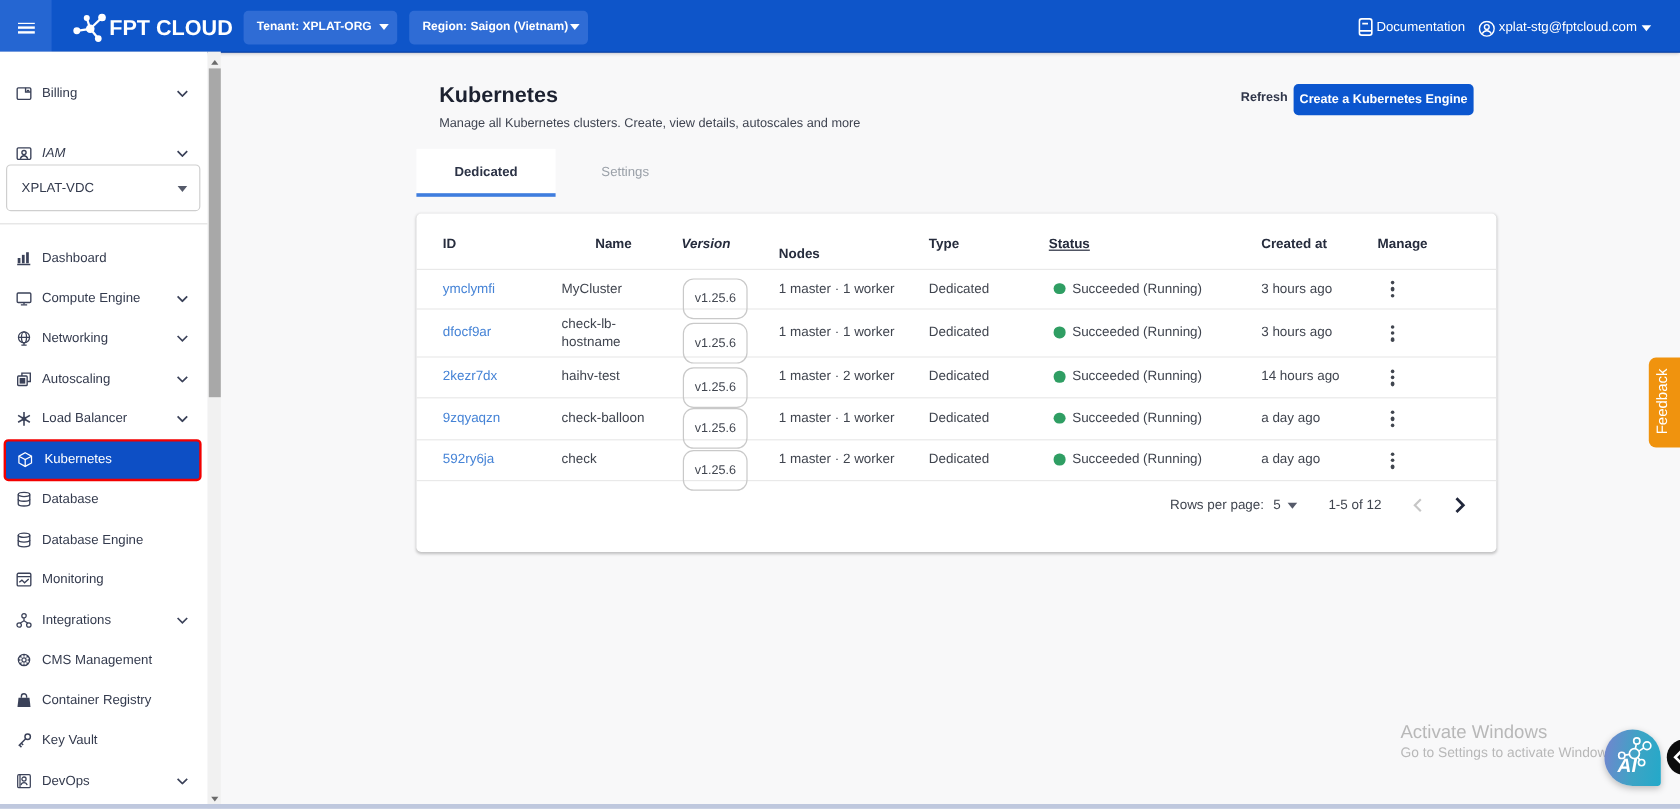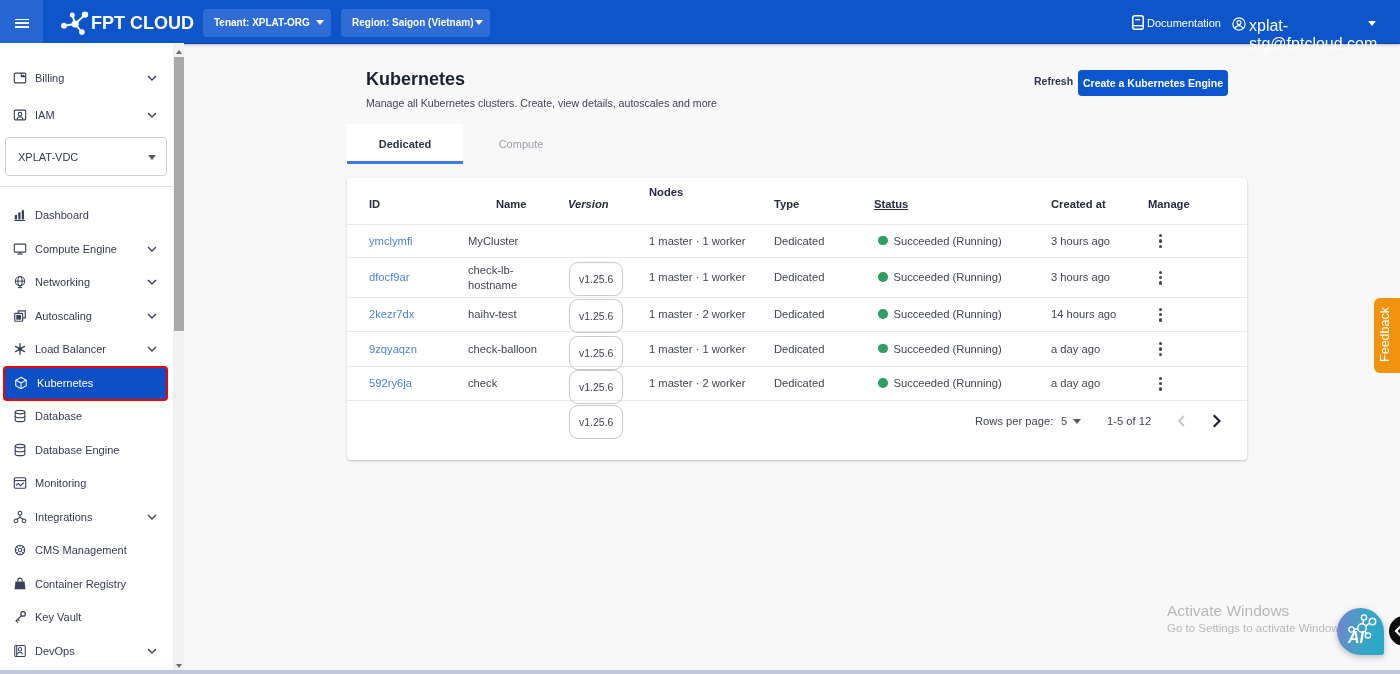--- a/index.html
+++ b/index.html
@@ -100,7 +100,7 @@
         <circle cx="12" cy="9.5" r="3.4" fill="none" stroke="#fff" stroke-width="2"></circle>
         <path d="M5.5 19.2 C7 15.6 10 14.8 12 14.8 C14 14.8 17 15.6 18.5 19.2" fill="none" stroke="#fff" stroke-width="2"></path>
       </svg>
-    <span style="position:absolute;left:1249px;top:17px;font-size:16px;">xplat-stg@fptcloud.com</span>
+    <span style="position:absolute;left:1249px;top:17px;font-size:11px;">xplat-stg@fptcloud.com</span>
     <span class="caretw" style="position:absolute;left:1368px;top:21px;"></span>
   </div>
 </div>

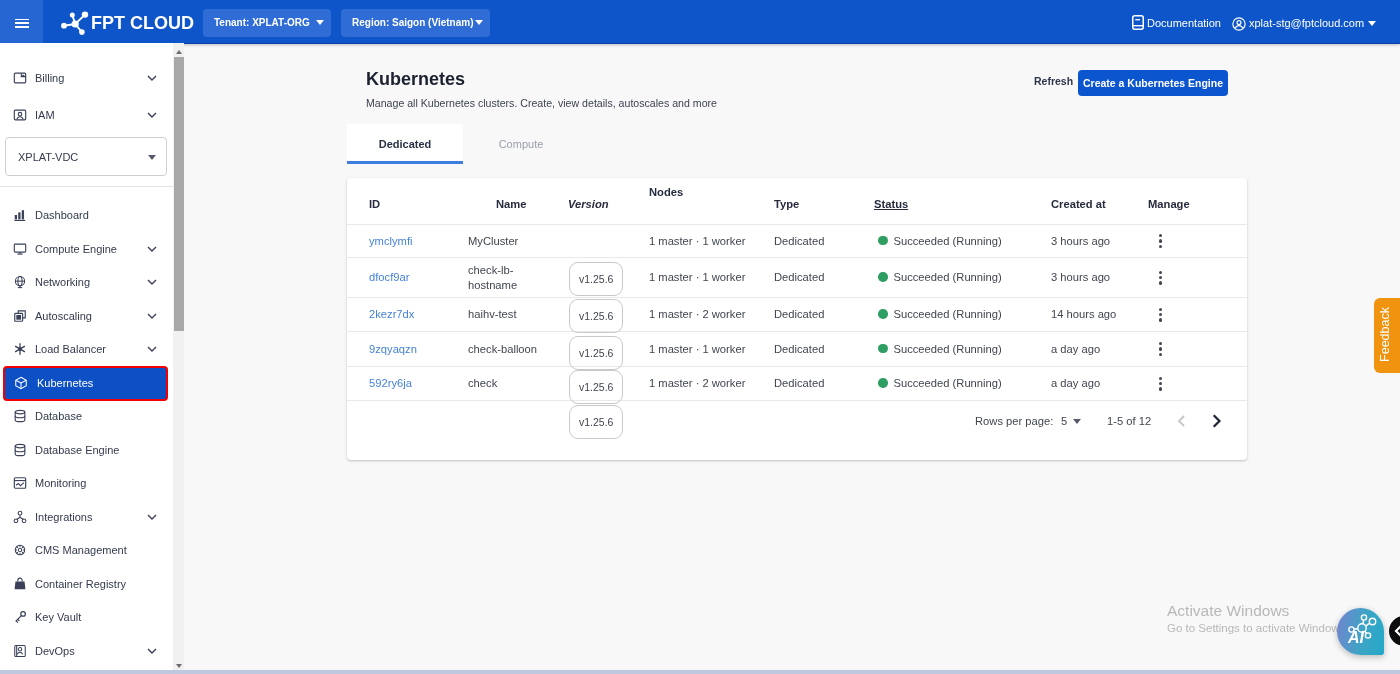--- a/index.html
+++ b/index.html
@@ -121,7 +121,7 @@
       </svg>
   </div>
 
-  <div class="sitem" style="top:55px;">
+  <div class="sitem" style="top:68px;font-style:italic;">
     <svg class="sicon" viewBox="0 0 16 16">
         <g fill="none" stroke="#3a4158" stroke-width="1.3">
           <rect x="1.5" y="2.5" width="13" height="11" rx="1.2"></rect>

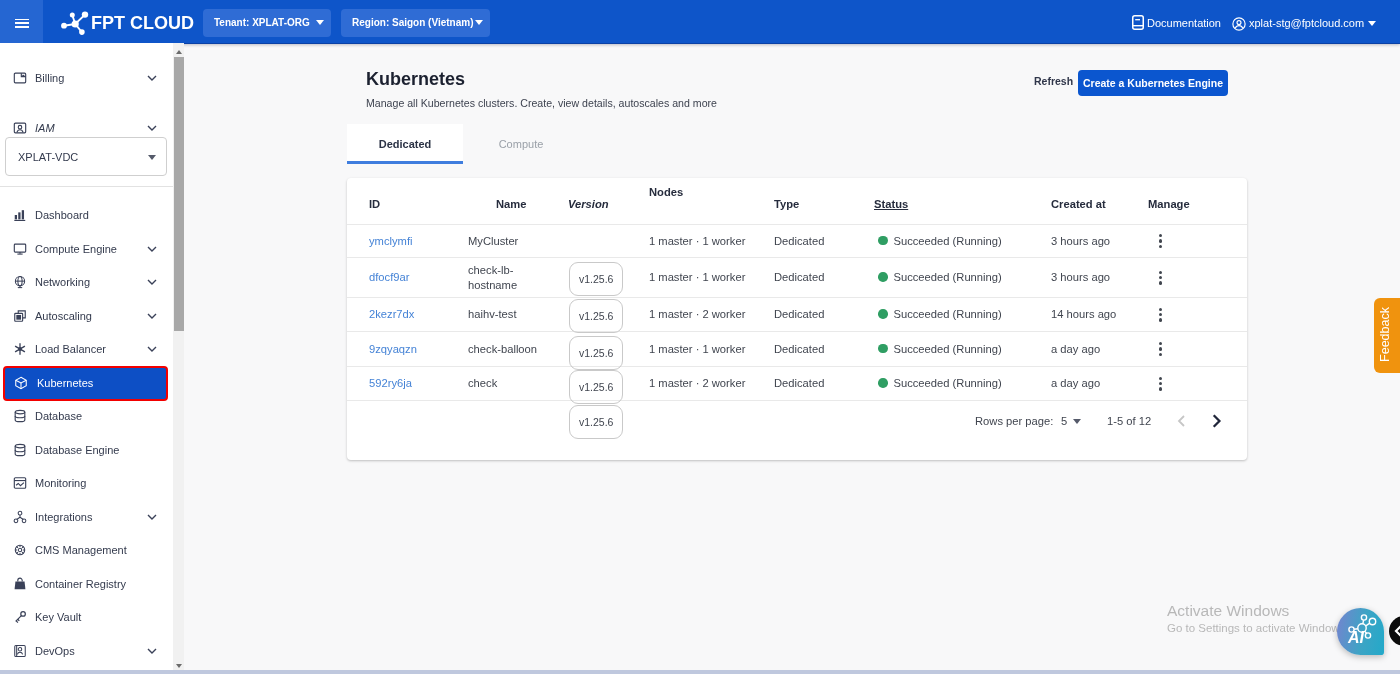--- a/index.html
+++ b/index.html
@@ -327,7 +327,7 @@
 <div id="refresh">Refresh</div>
 <div id="createbtn">Create a Kubernetes Engine</div>
 <div id="tab1">Dedicated</div>
-<div id="tab2">Compute</div>
+<div id="tab2">Settings</div>
 <div id="tabline"></div>
 
 <div id="card"></div>

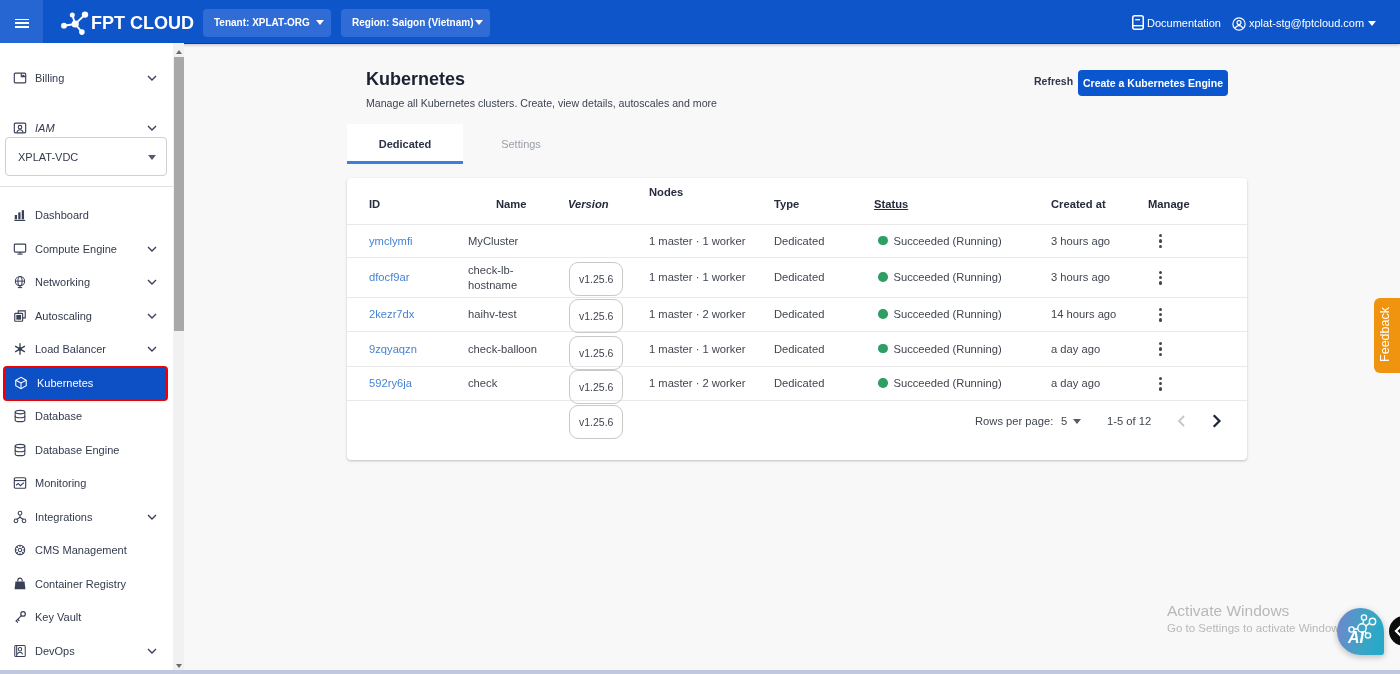--- a/index.html
+++ b/index.html
@@ -336,7 +336,7 @@
   <div class="th" style="left:369px; top:198px;">ID</div>
   <div class="th" style="left:468px; top:198px;padding-left:28px;">Name</div>
   <div class="th" style="left:568px; top:198px;font-style:italic;">Version</div>
-  <div class="th" style="left:649px; top:186px;">Nodes</div>
+  <div class="th" style="left:649px; top:206px;">Nodes</div>
   <div class="th" style="left:774px; top:198px;">Type</div>
   <div class="th" style="left:874px; top:198px;text-decoration:underline;">Status</div>
   <div class="th" style="left:1051px; top:198px;">Created at</div>

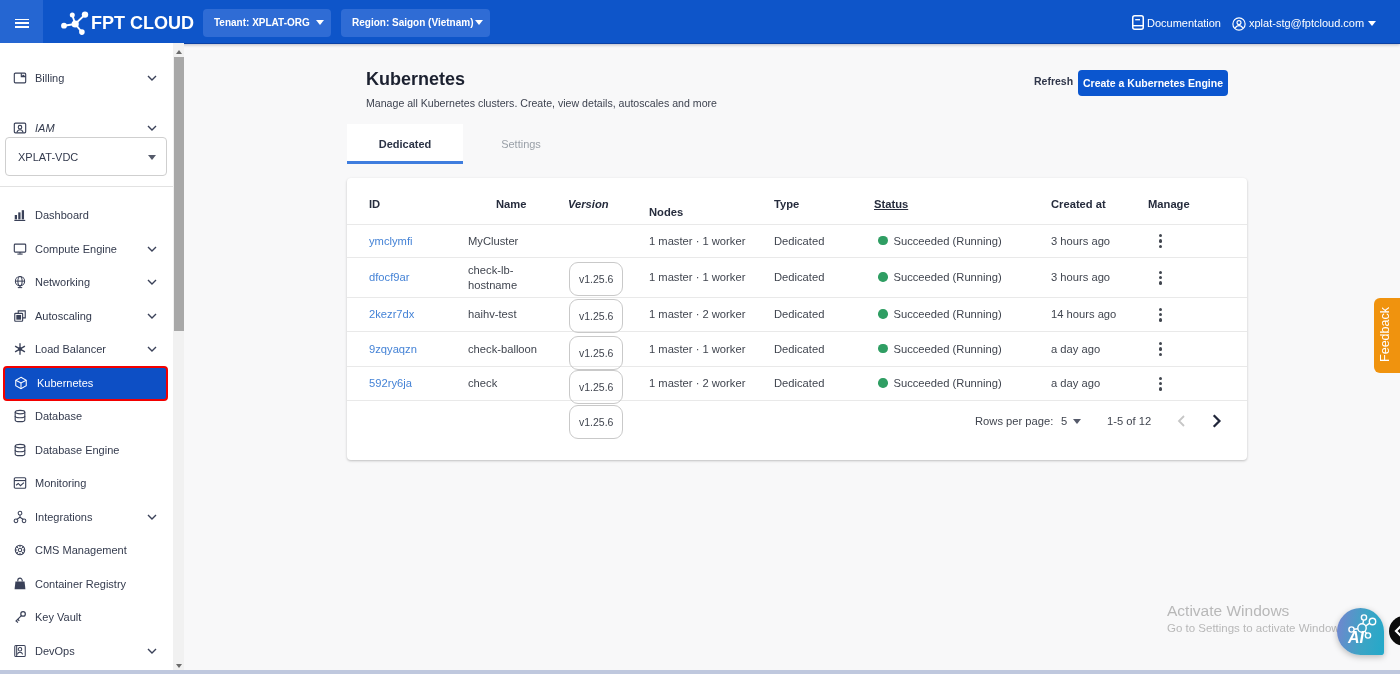--- a/index.html
+++ b/index.html
@@ -47,7 +47,7 @@
 .td { position:absolute; font-size:11.2px; color:#40454f; white-space:nowrap; display:flex; align-items:center; height:13px; }
 .tdlink { color:#4583d6; }
 .rowline { position:absolute; left:347px; width:900px; height:1px; background:#e9e9e9; }
-.pill { border:1px solid #c9c9c9; border-radius:9px; height:18px; padding:16px 9px; font-size:10.5px; color:#40454f;margin-top:30px; }
+.pill { border:1px solid #c9c9c9; border-radius:9px; height:18px; padding:16px 9px; font-size:10.5px; color:#40454f; }
 .gdot { width:9.5px; height:9.5px; border-radius:50%; background:#2f9e63; margin-right:6px; }
 .vdots { position:absolute; left:1159px; width:4px; }
 .vdots span { display:block; width:3.4px; height:3.4px; border-radius:50%; background:#41464f; margin-bottom:2.1px; }

